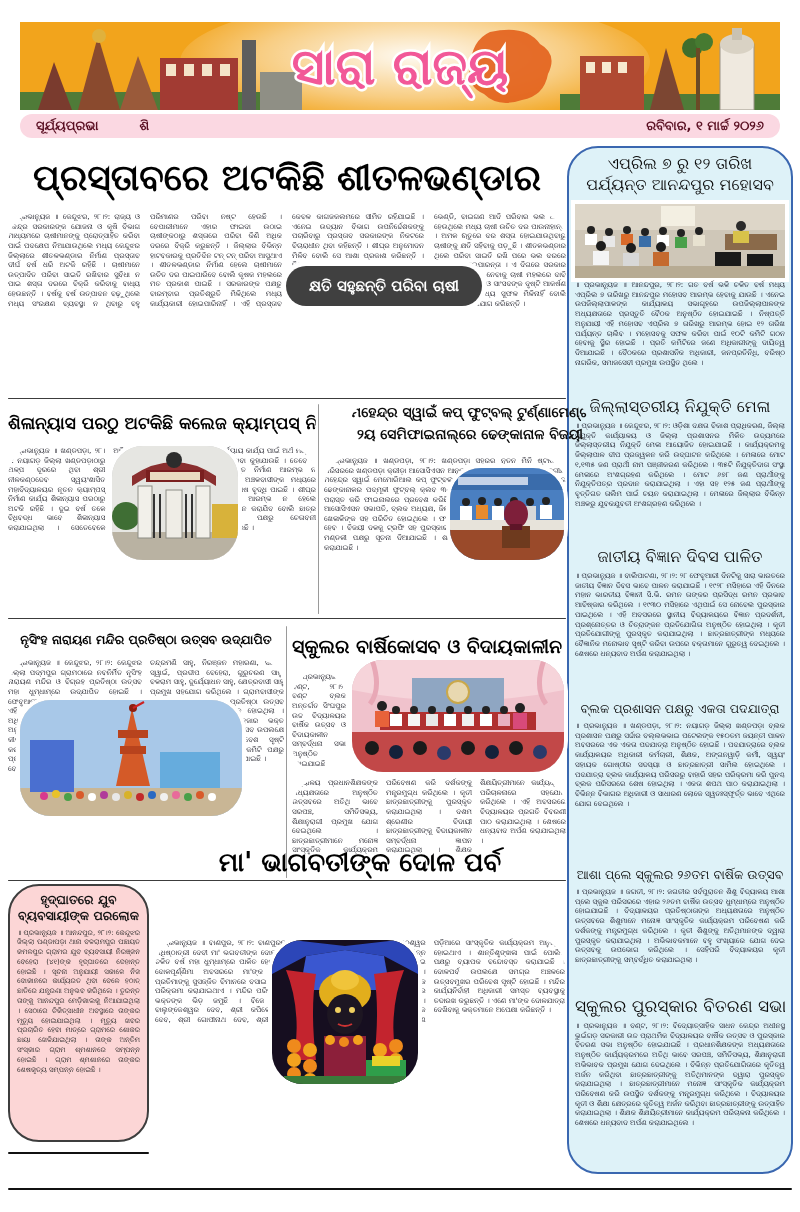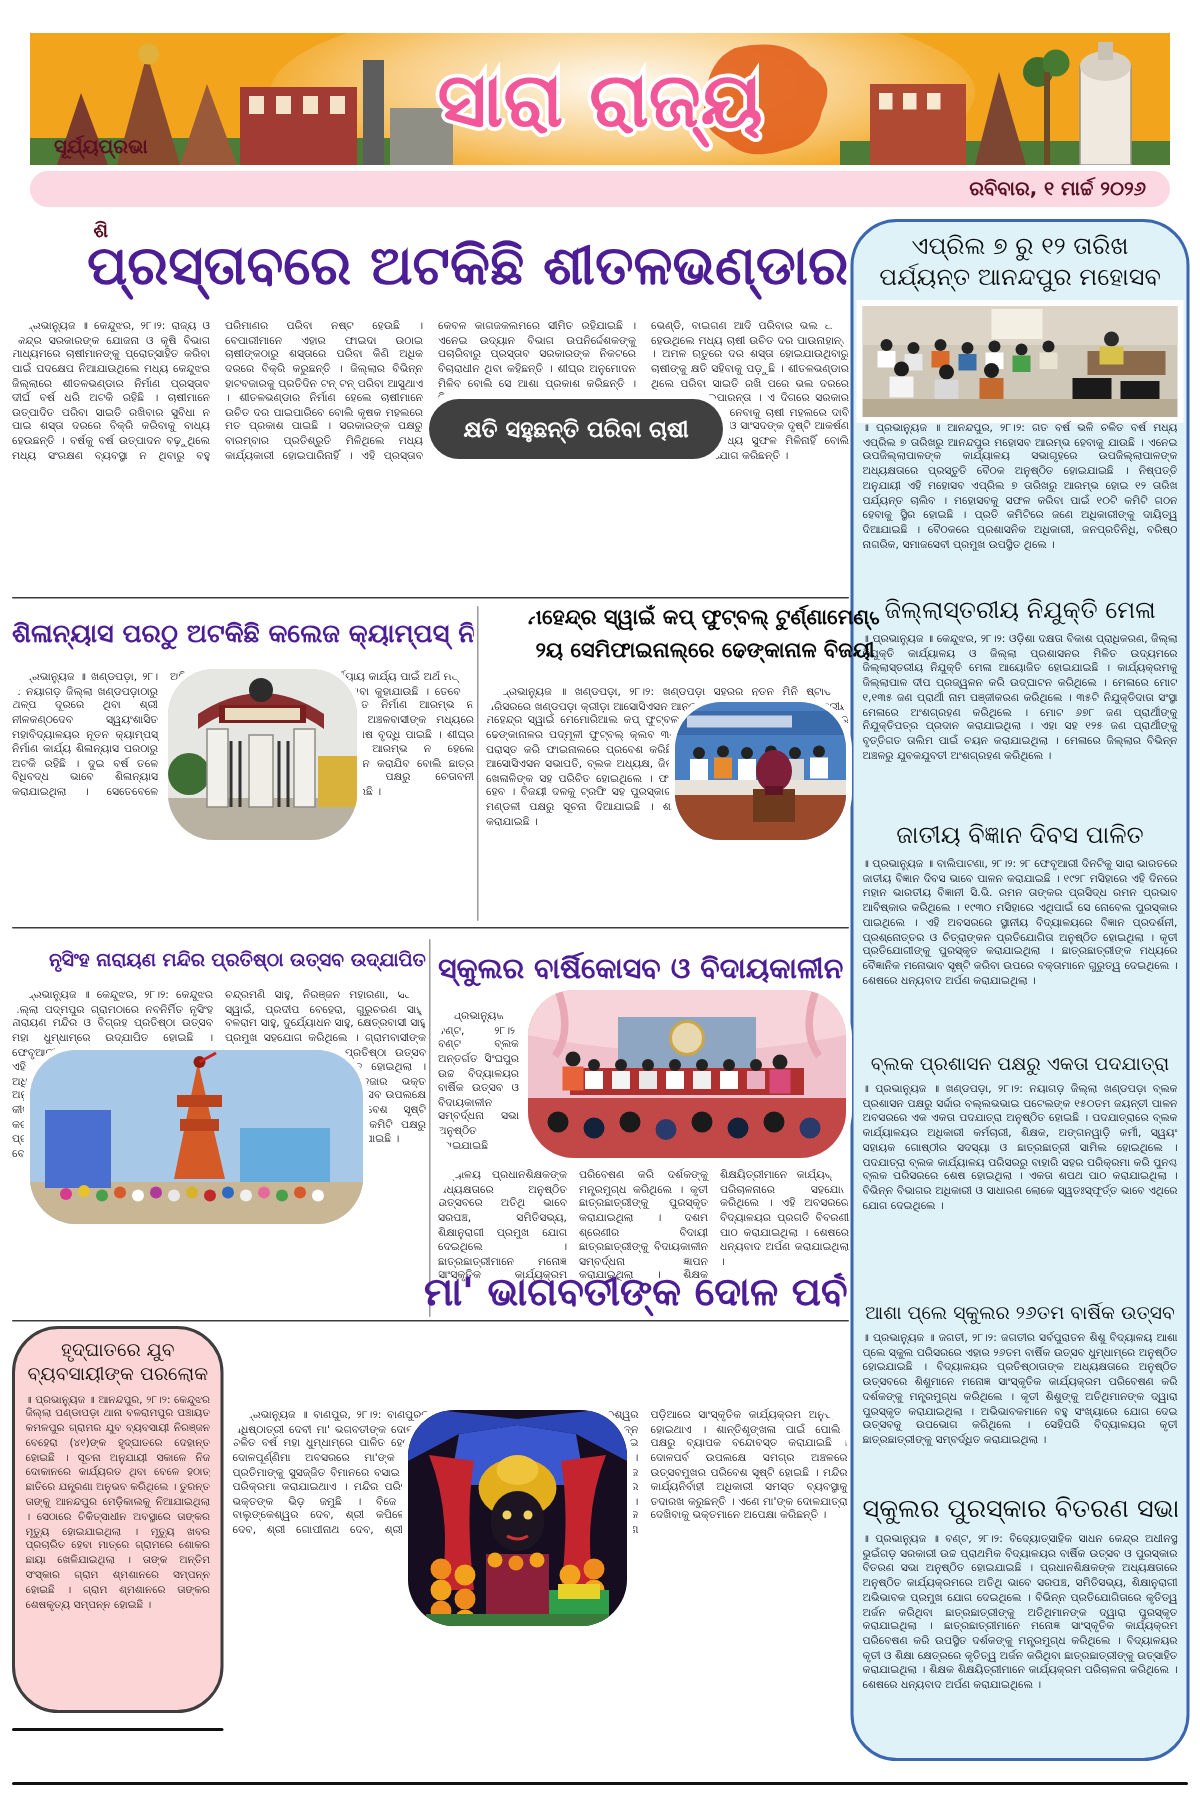--- a/index.html
+++ b/index.html
@@ -14,7 +14,7 @@
   .datebar { left:20px; top:114px; width:760px; height:24px; background:#fbd8e2;
              display:flex; align-items:center; justify-content:space-between; padding:0 16px;
              color:#5a0f22; font-weight:bold; font-size:13px; }
-  .datebar .left { display:flex; gap:41px; align-items:center;flex-direction:column; }
+  .datebar .left { display:flex; gap:41px; align-items:center; }
 
   
   .hl { font-weight:bold; color:#4c1d95; text-align:right; overflow:hidden; white-space:nowrap; }

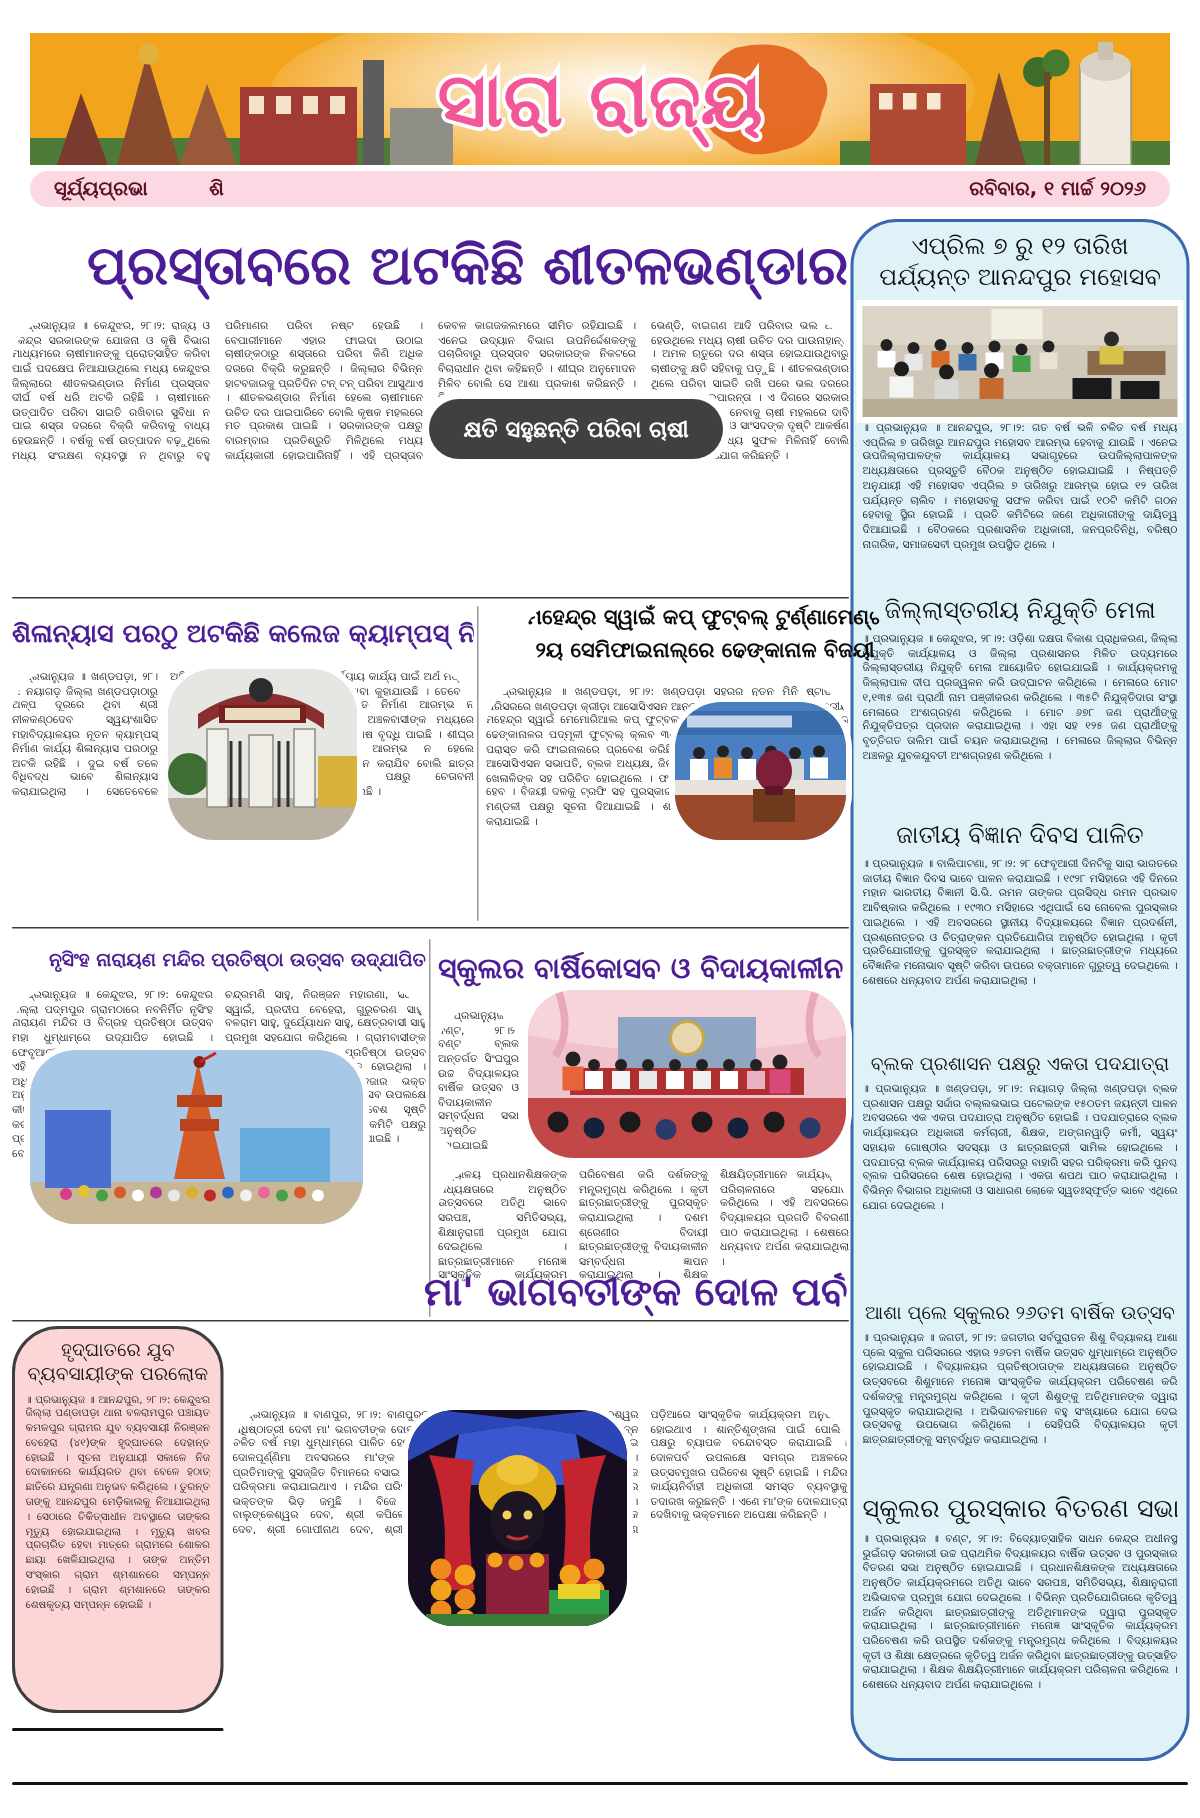--- a/index.html
+++ b/index.html
@@ -17,7 +17,7 @@
   .datebar .left { display:flex; gap:41px; align-items:center; }
 
   
-  .hl { font-weight:bold; color:#4c1d95; text-align:right; overflow:hidden; white-space:nowrap; }
+  .hl { font-weight:bold; color:#000000; text-align:center; overflow:hidden; white-space:nowrap; }
   .hl-wrap { font-weight:bold; color:#0b0b0b; text-align:center; overflow:hidden;margin-left:25px; }
 
   

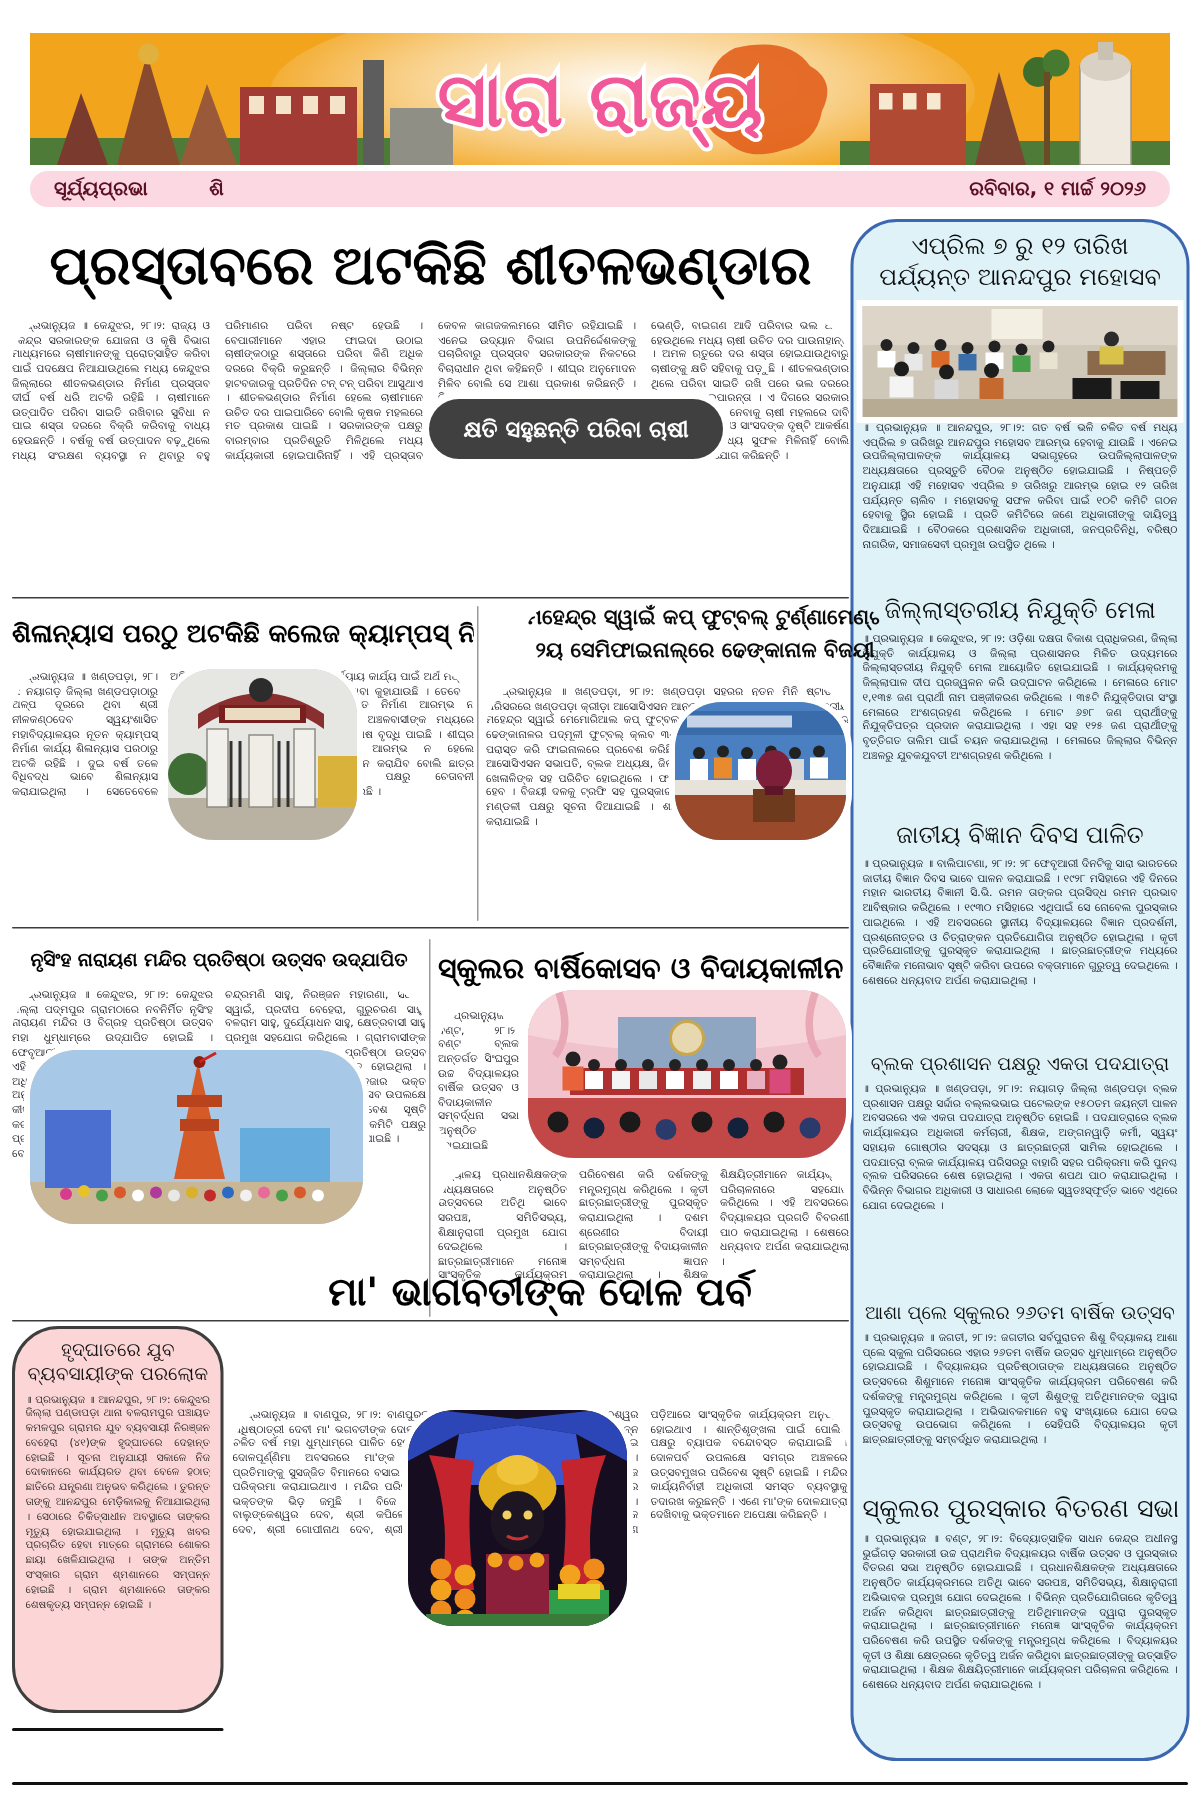--- a/index.html
+++ b/index.html
@@ -48,7 +48,7 @@
   
   .obit { left:8px; top:884px; width:141px; height:258px; background:#fcd6d6;
           border:2px solid #3e3e3e; padding:6px 7px; overflow:hidden; }
-  .obit .oh { font-weight:normal; font-size:12.5px; line-height:1.3; text-align:center; color:#111; overflow:hidden; }
+  .obit .oh { font-weight:bold; font-size:12.5px; line-height:1.3; text-align:center; color:#111; overflow:hidden; }
   .obit .ob { font-size:7px; line-height:1.4; text-align:justify; color:#222; margin-top:4px; overflow:hidden; }
 </style>
 </head>

